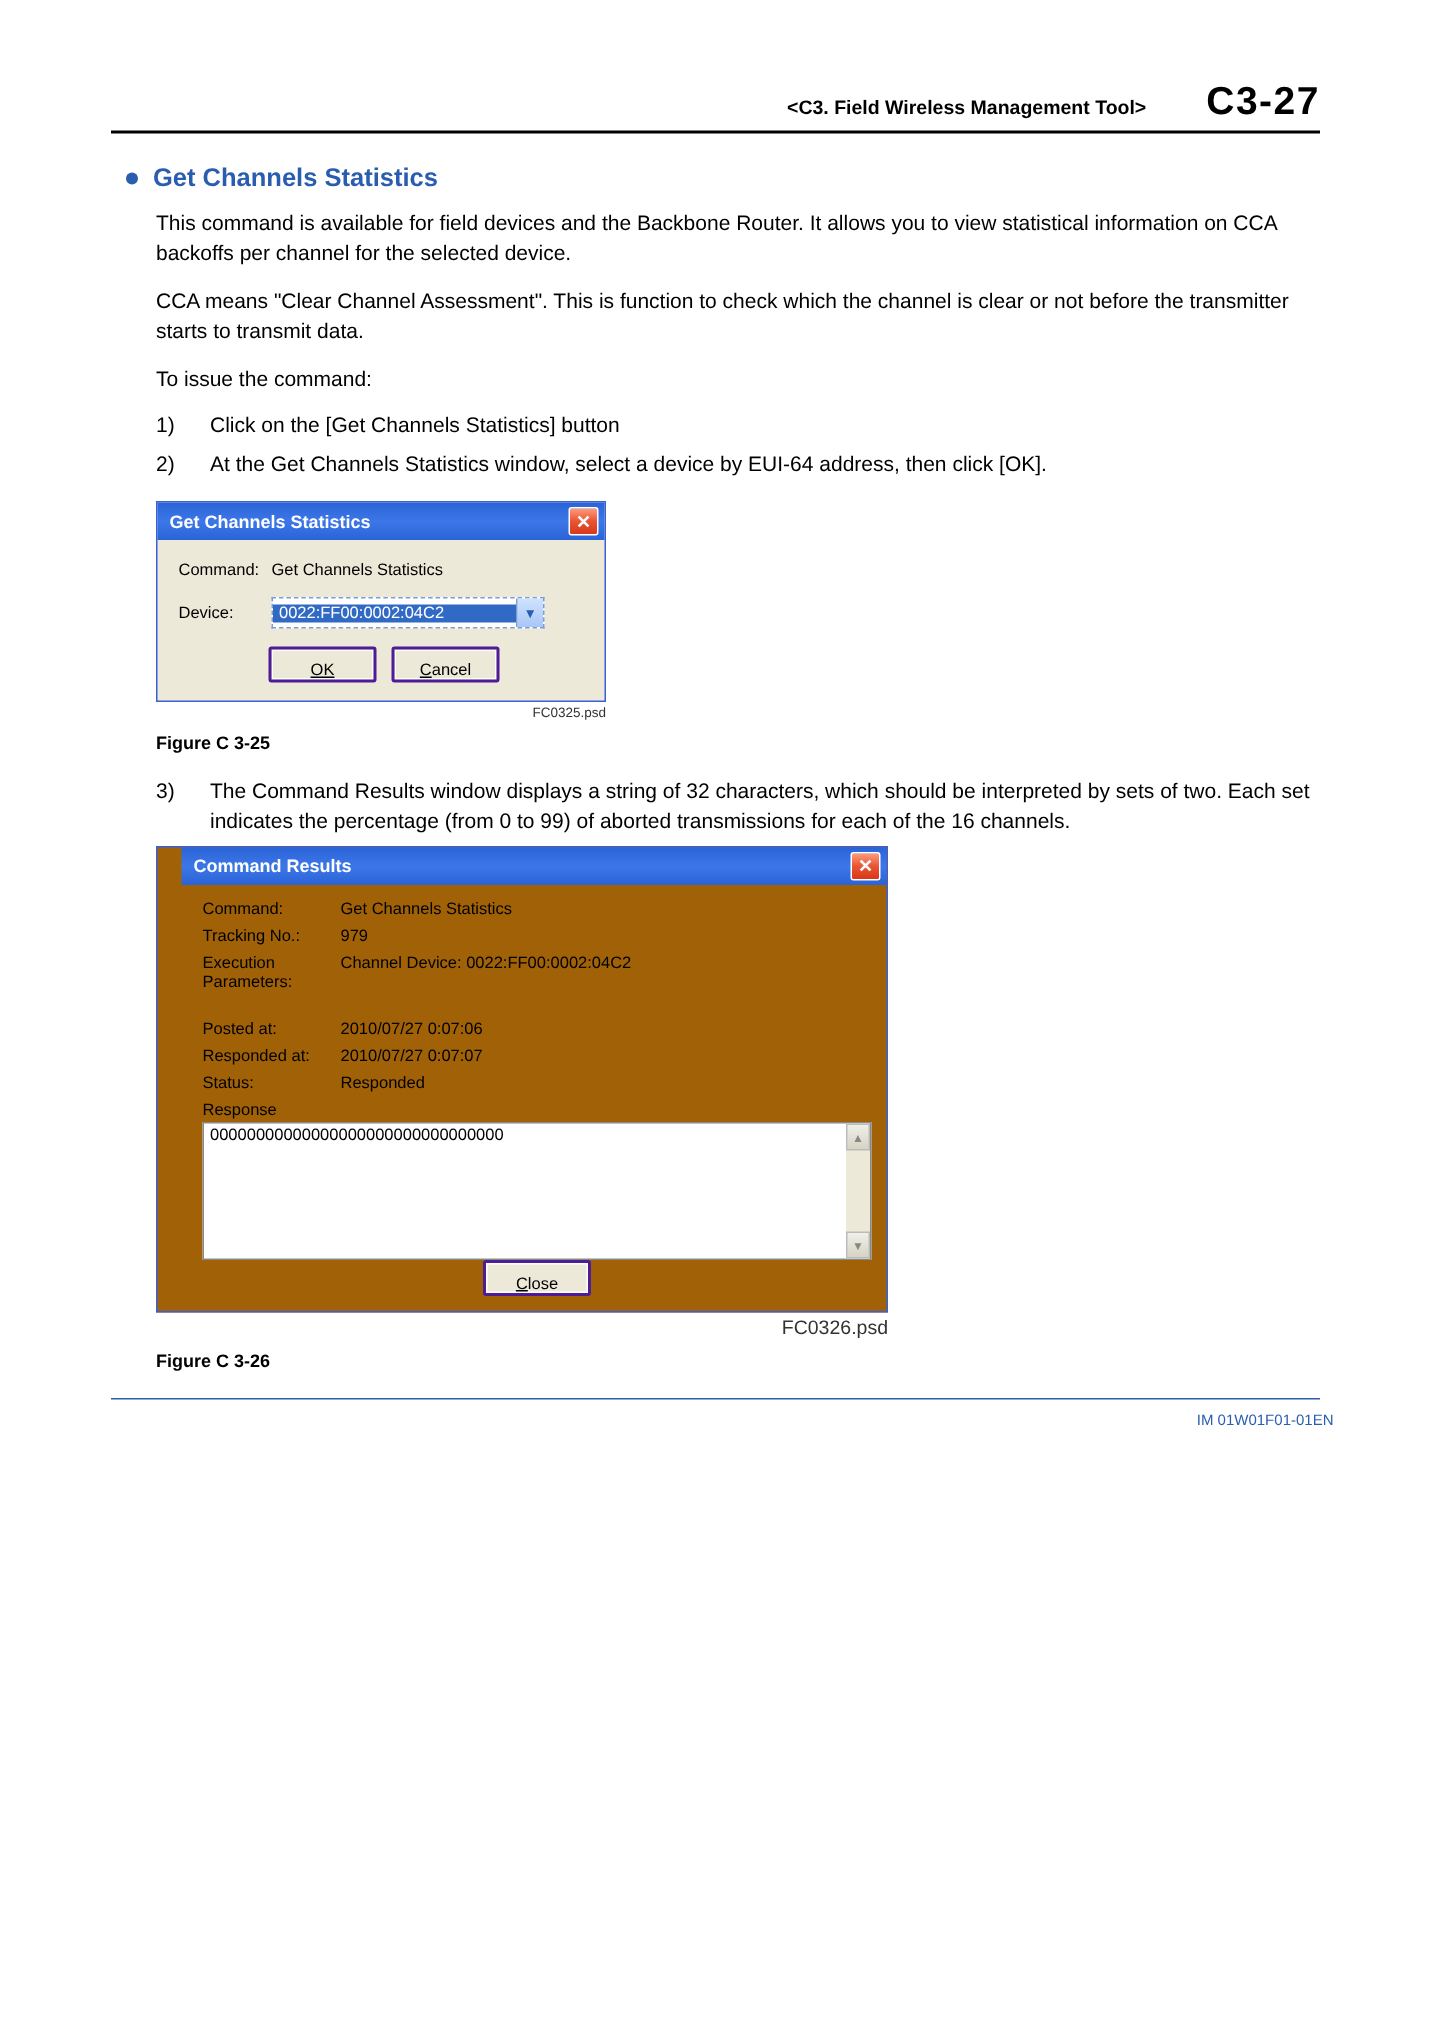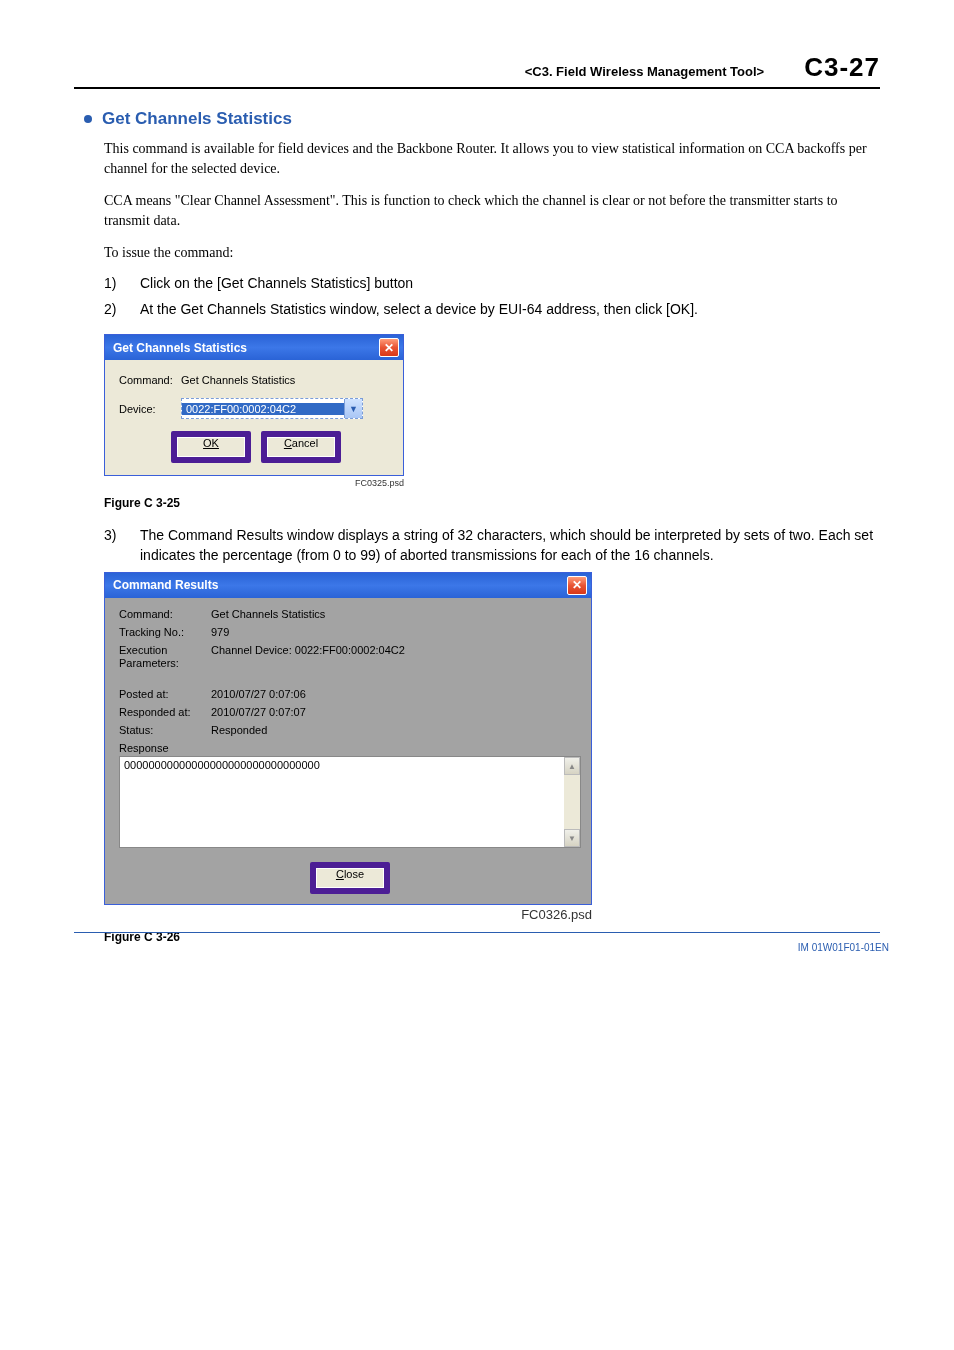--- a/index.html
+++ b/index.html
@@ -62,7 +62,7 @@
     font-size: 14px;
     line-height: 1.42;
   }
-  .body-block p { margin: 0 0 12px 0; font-family: Liberation Serif, serif; }
+  .body-block p { margin: 0 0 12px 0; }
   .steps {
     margin: 0;
     padding: 0;

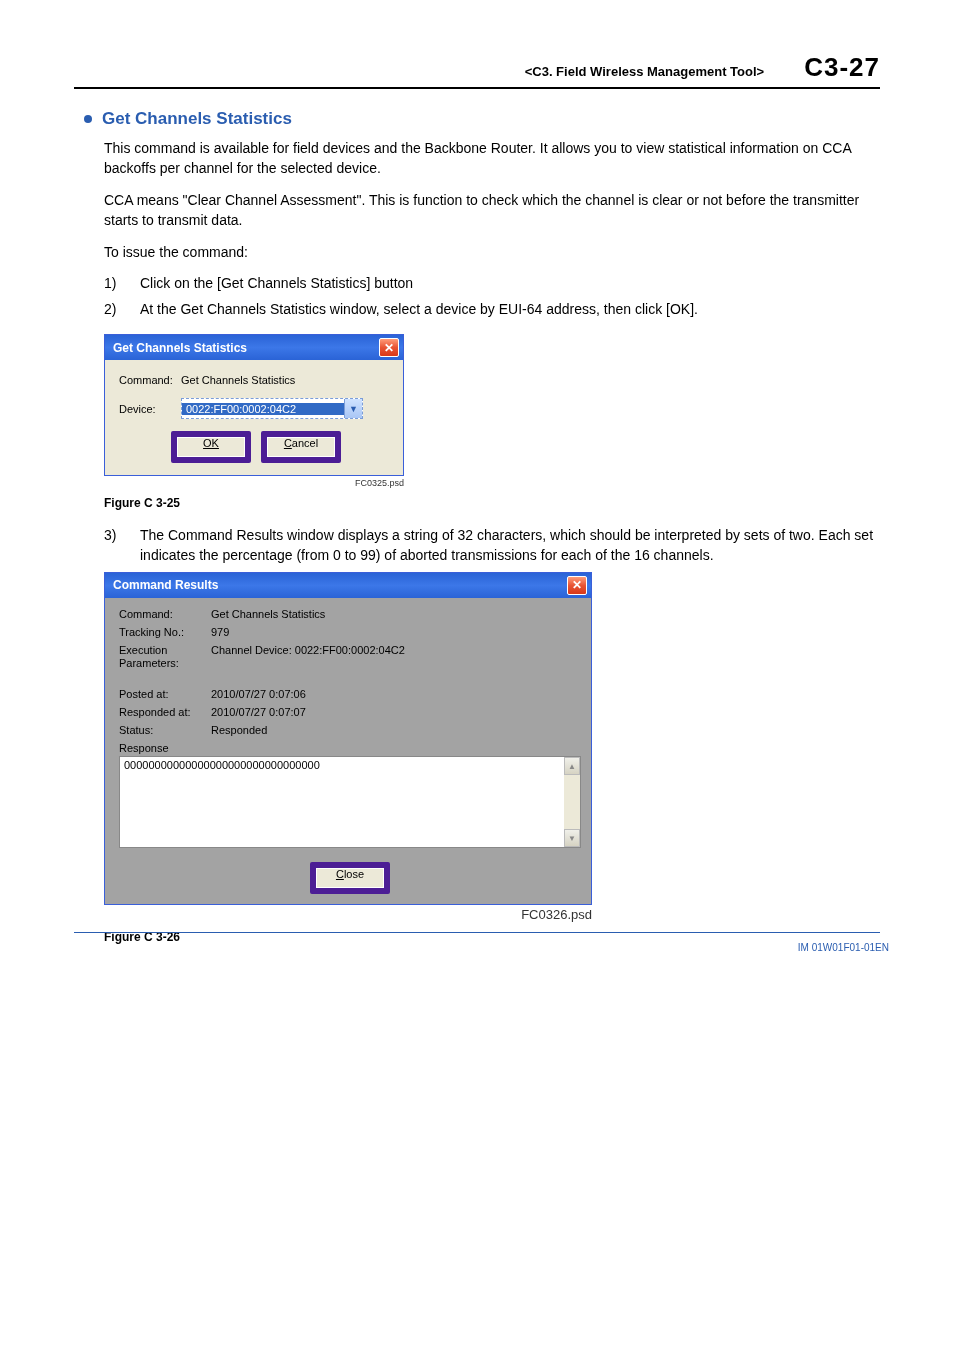--- a/index.html
+++ b/index.html
@@ -159,11 +159,11 @@
     min-width: 68px;
     height: 20px;
     background: #ece9d8;
-    border: 6px solid #4c1d95;
+    border: 2px solid #4c1d95;
     border-radius: 2px;
     font-size: 11px;
     display: flex;
-    align-items: flex-start;
+    align-items: flex-end;
     justify-content: center;
     box-shadow: inset 0 0 0 1px #fff;
   }

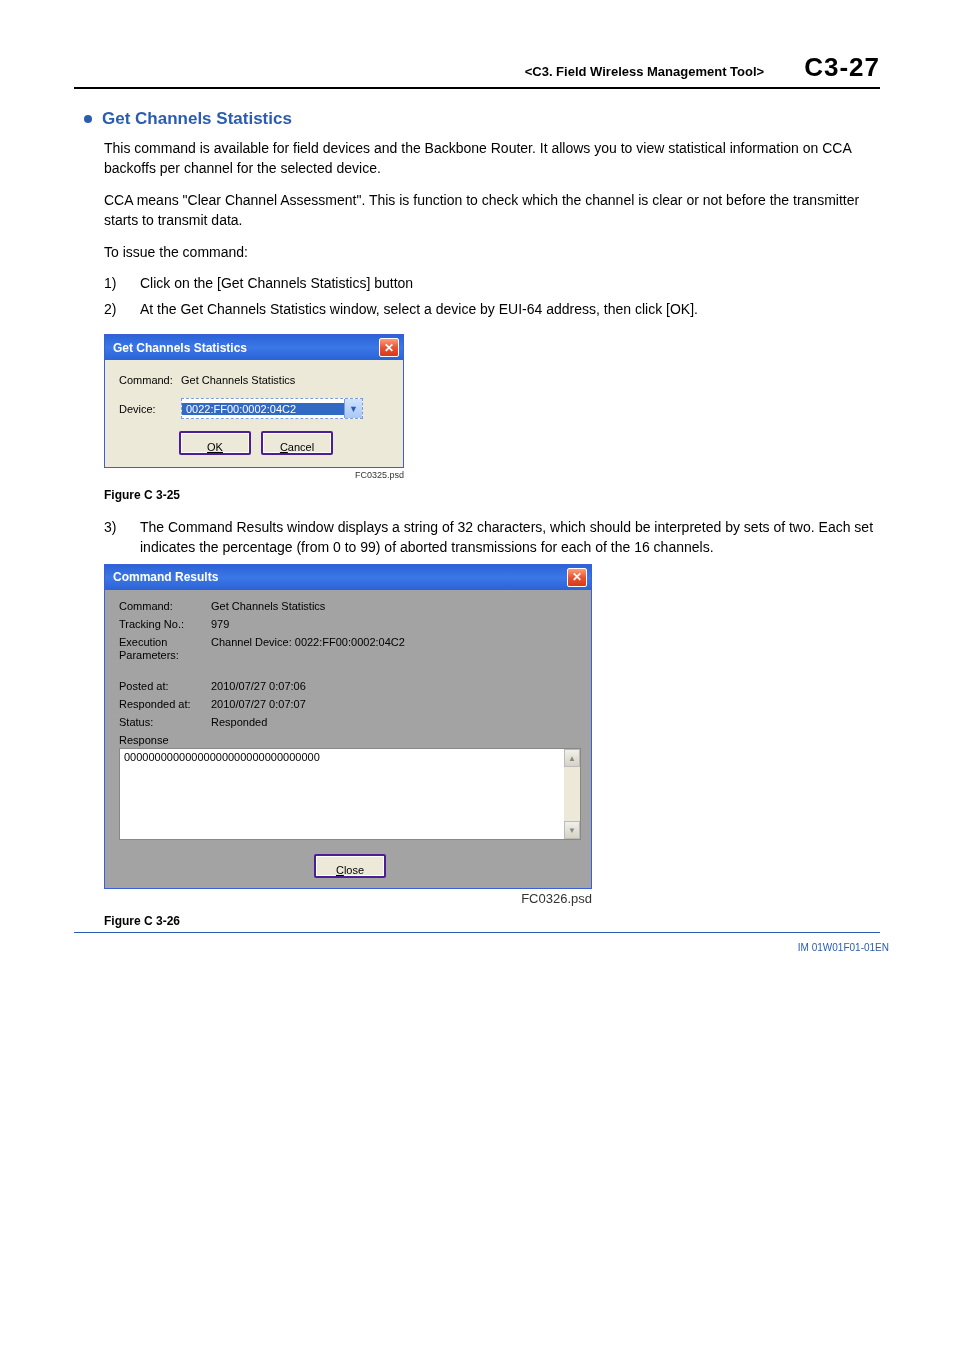--- a/index.html
+++ b/index.html
@@ -191,9 +191,10 @@
   }
   .dlg2 {
     border: 1px solid #3a5fd9;
-    background: #a3a3a3;
+    background: #a16207;
     font-family: Tahoma, Verdana, sans-serif;
     font-size: 11px;
+    padding-left: 16px;
   }
   .dlg2-body {
     padding: 10px 10px 10px 14px;

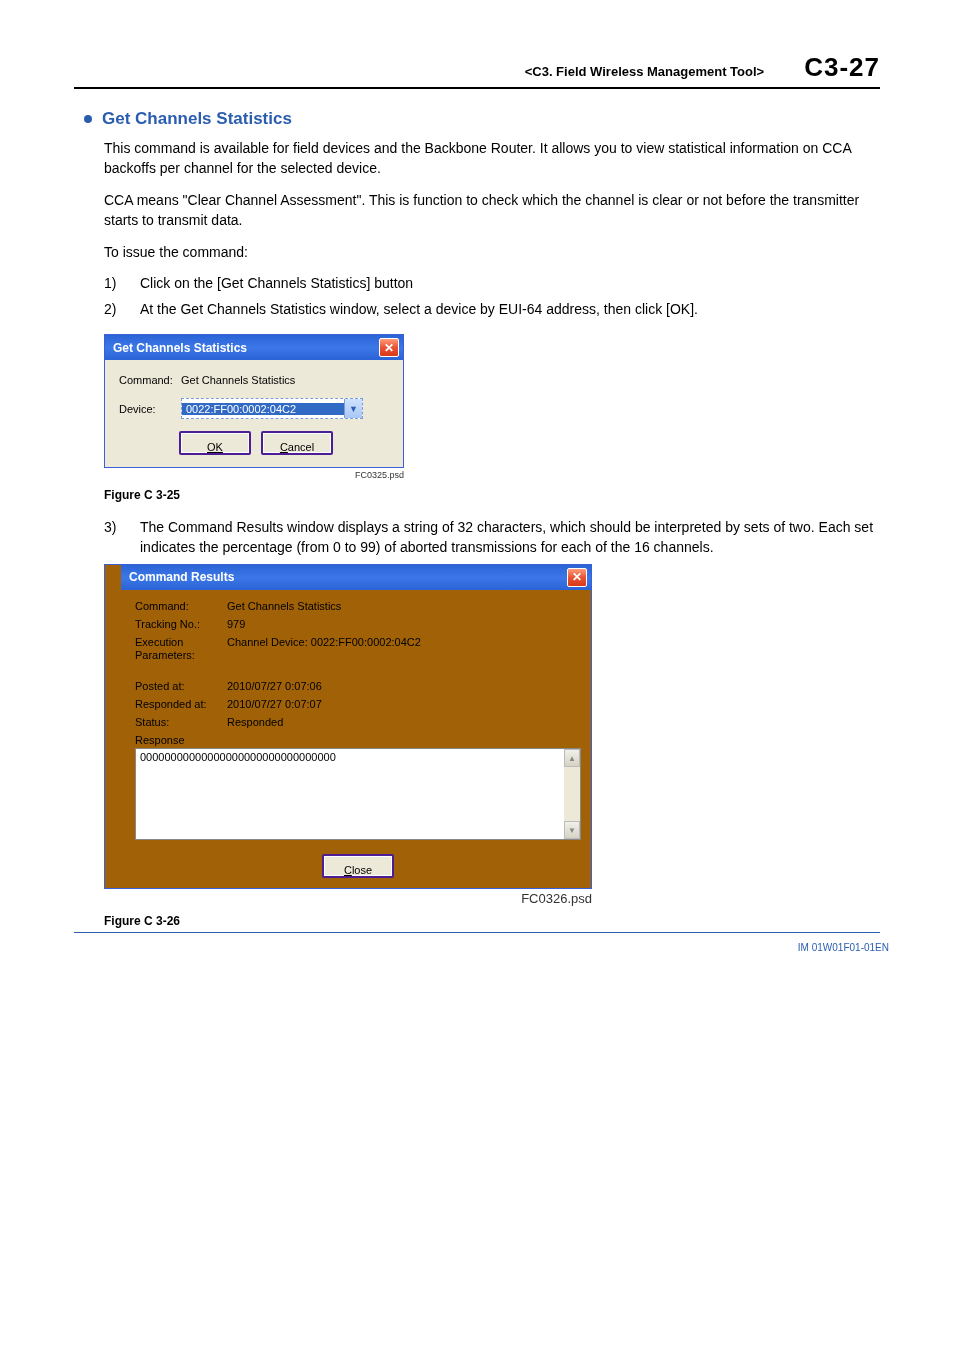--- a/index.html
+++ b/index.html
@@ -240,7 +240,7 @@
   .dlg2-btnrow {
     display: flex;
     justify-content: center;
-    margin-top: 14px;
+    margin-top: 0;
   }
   .psd-label2 {
     text-align: right;

